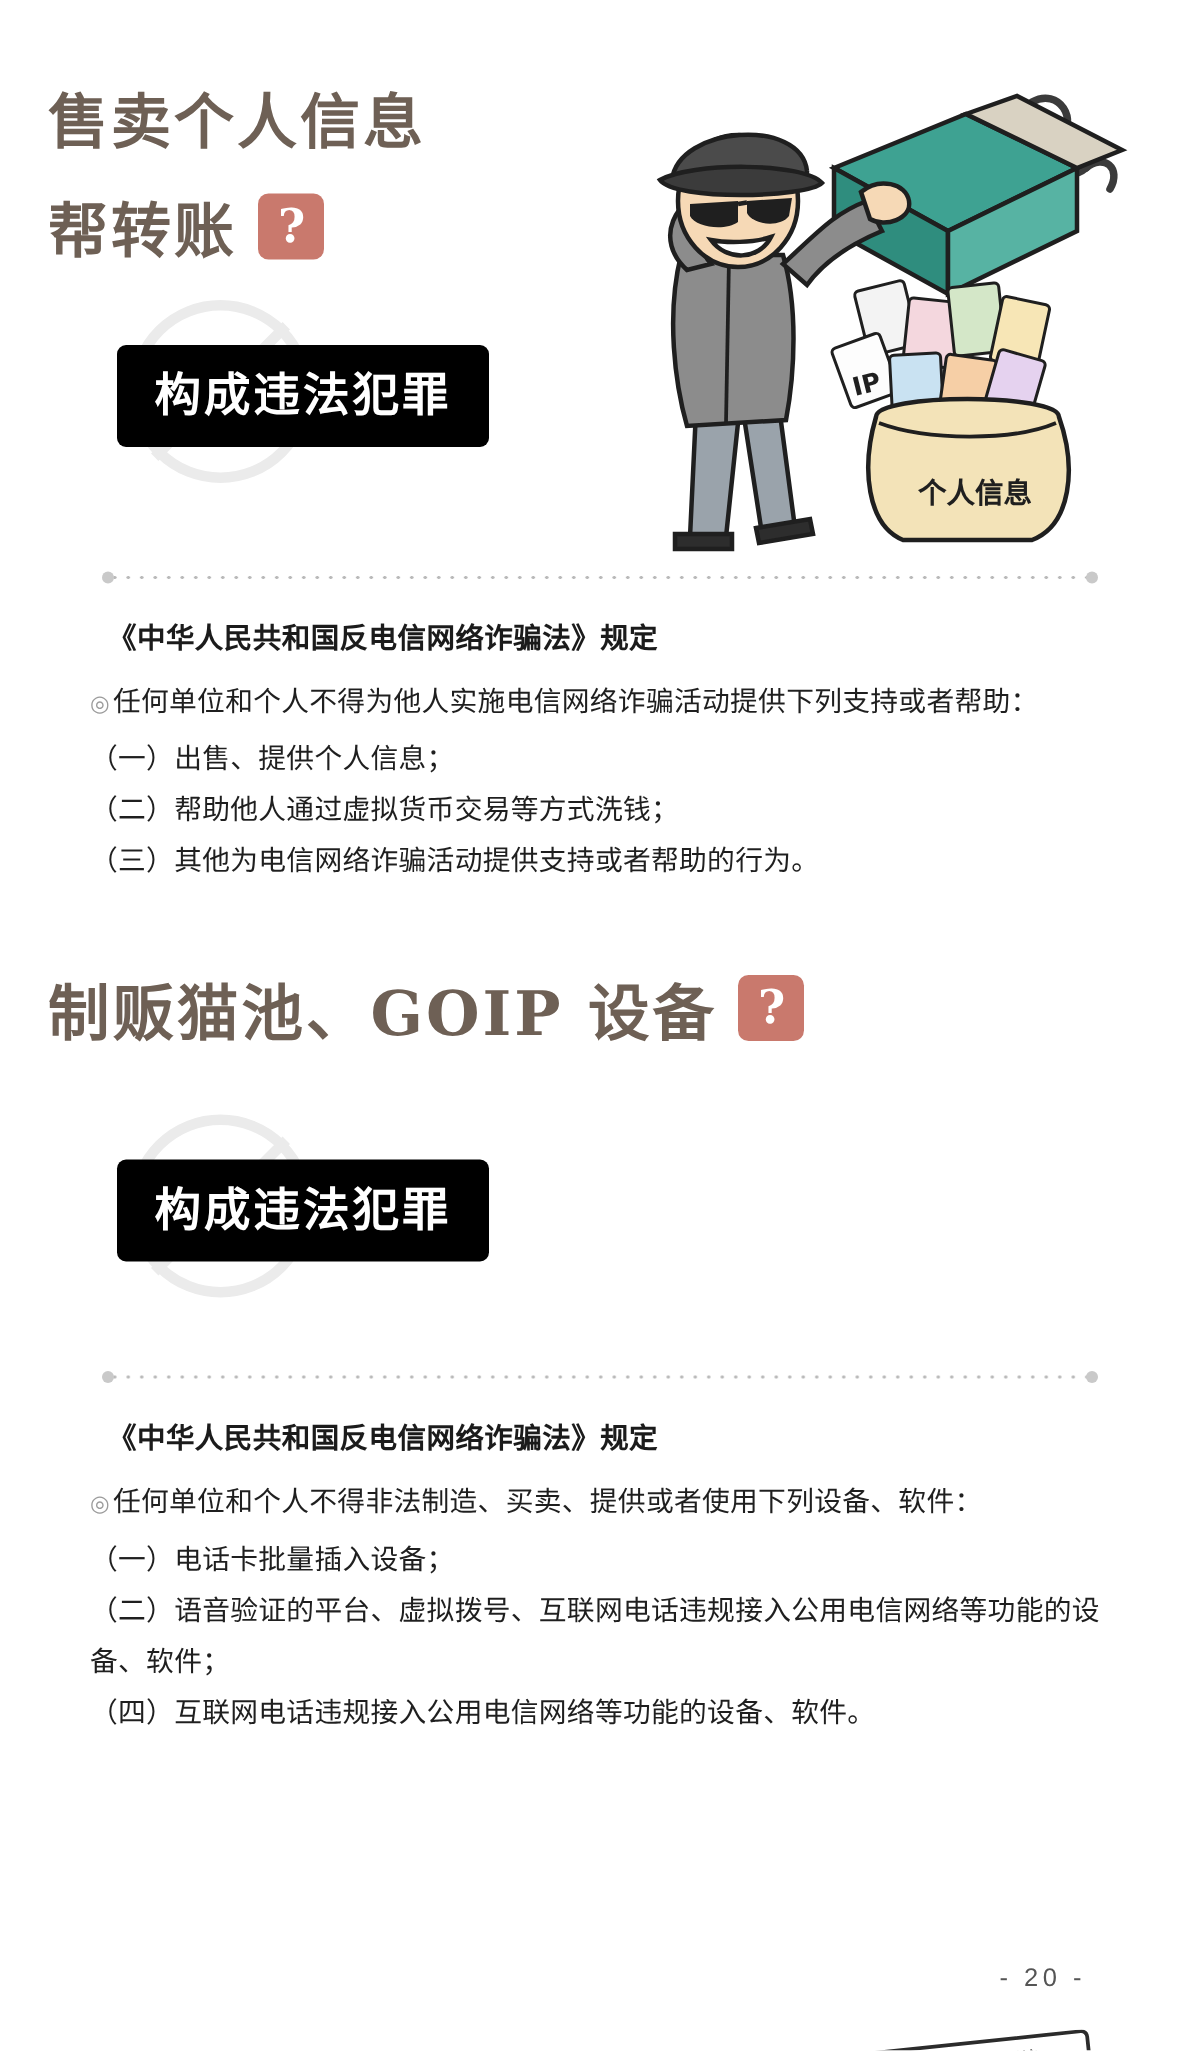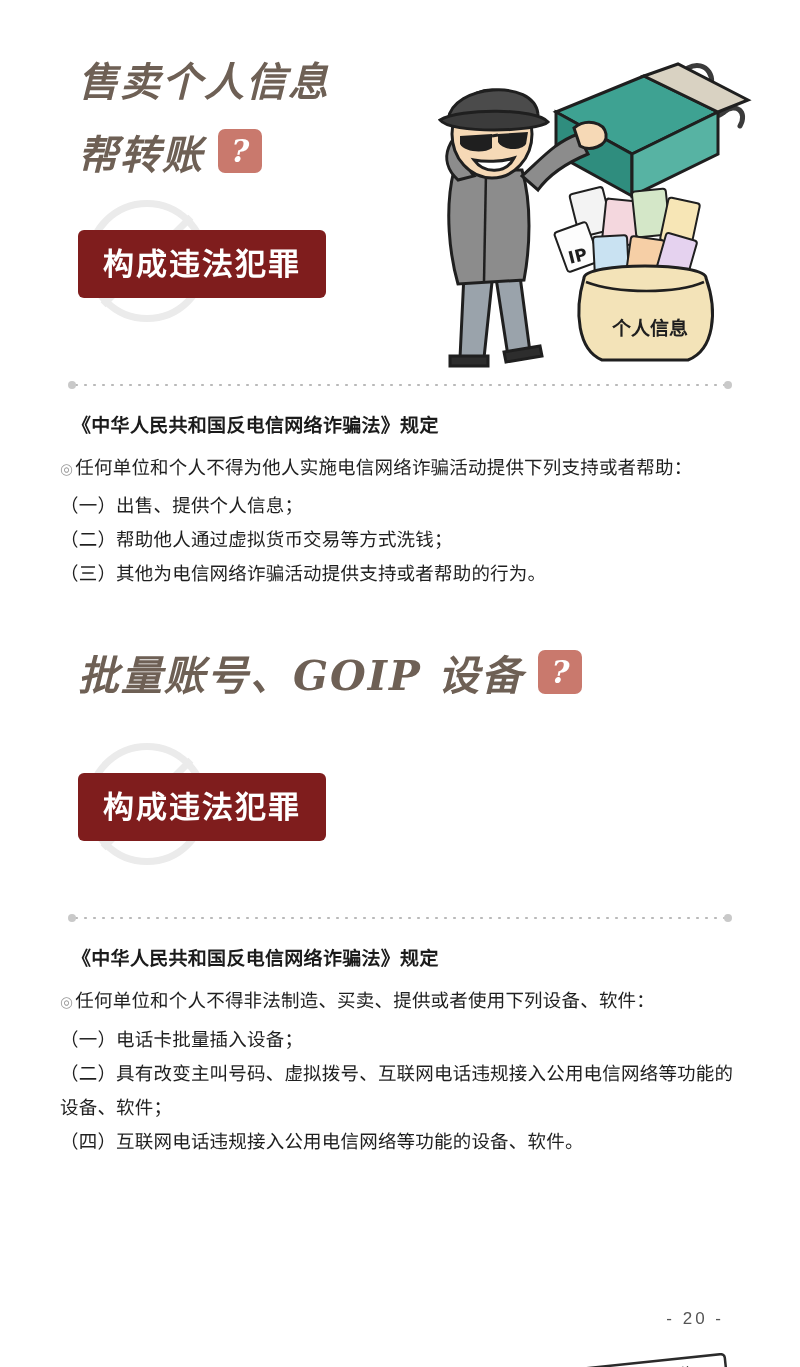--- a/index.html
+++ b/index.html
@@ -23,8 +23,7 @@
   
   .heading-row {
     position: relative;
-    padding-left: 78px;
-    font-style: italic;
+    padding-left: 32px;
   }
   .headline {
     font-family: "DejaVu Serif", "Liberation Serif", serif;

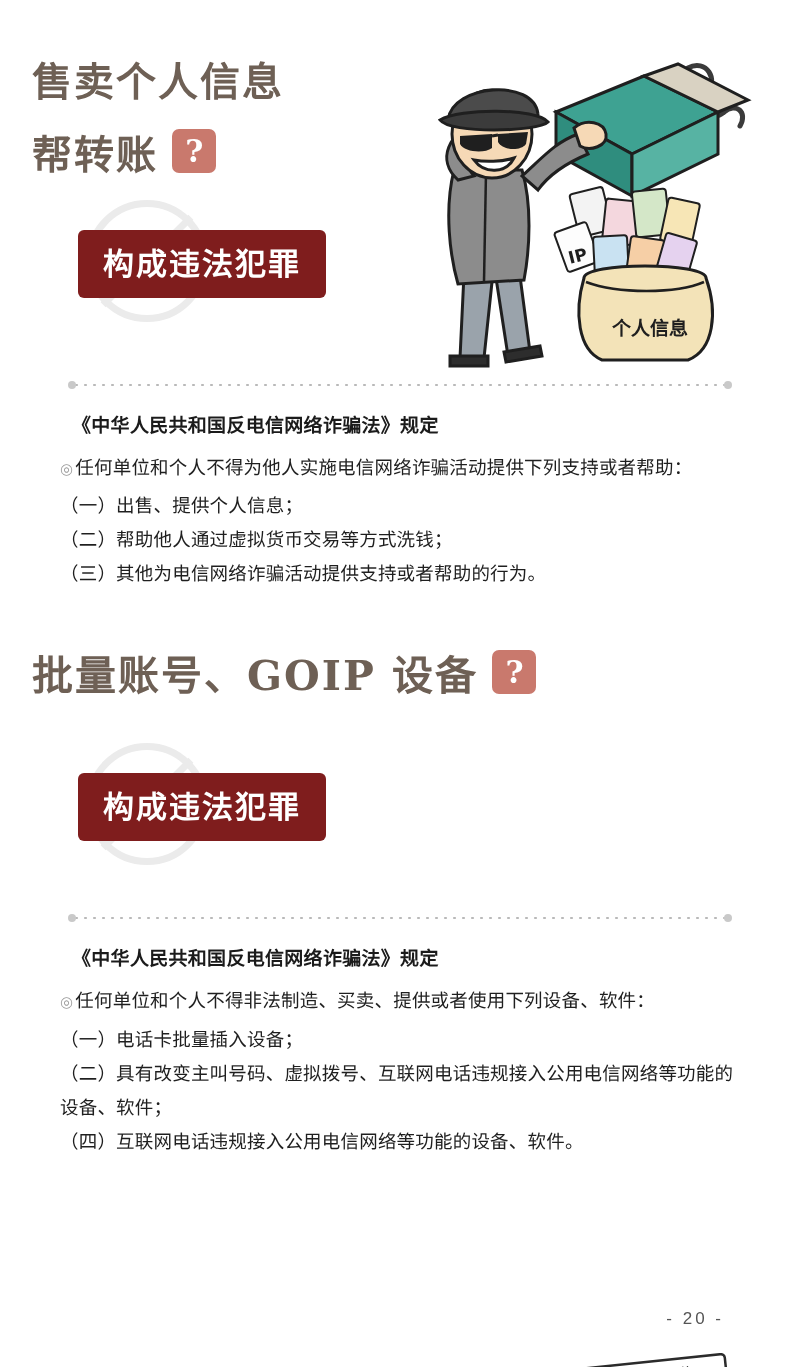--- a/index.html
+++ b/index.html
@@ -77,7 +77,7 @@
     left: 0; top: 18px;
     width: 248px;
     height: 68px;
-    background: #7f1d1d;
+    background: #000000;
     border-radius: 6px;
     color: #ffffff;
     font-family: "DejaVu Serif", "Liberation Serif", serif;

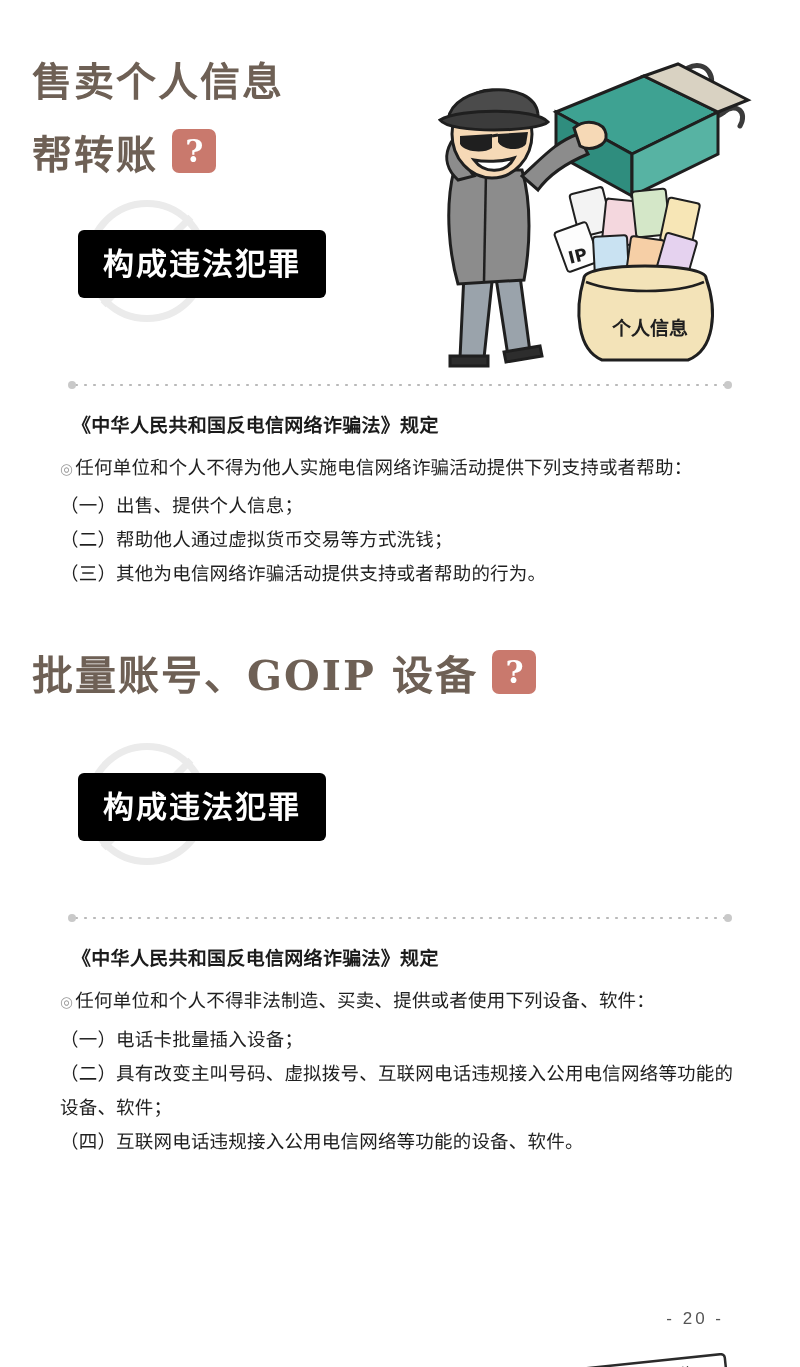--- a/index.html
+++ b/index.html
@@ -304,7 +304,7 @@
     </div>
 
     <div class="heading-row" style="padding-top:16px;">
-      <span class="headline" style="font-size:41px;display:inline-block;vertical-align:middle;">批量账号、GOIP 设备</span>
+      <span class="headline" style="font-size:41px;display:inline-block;vertical-align:middle;">制贩猫池、GOIP 设备</span>
       <span class="q-badge">?</span>
     </div>
 

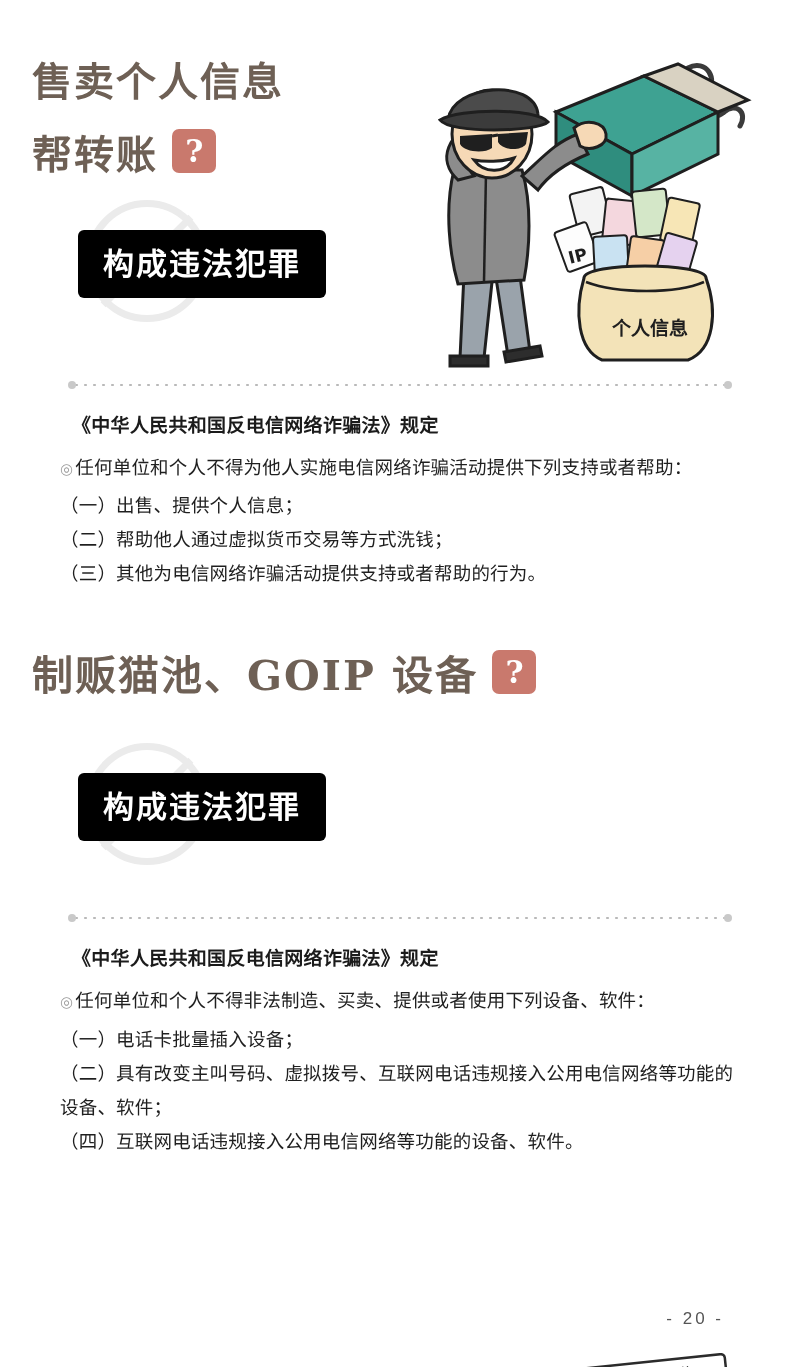--- a/index.html
+++ b/index.html
@@ -321,7 +321,7 @@
       <span class="bullet">◎</span><span>任何单位和个人不得非法制造、买卖、提供或者使用下列设备、软件：</span>
     </div>
     <div class="para" style="margin-top:4px;">（一）电话卡批量插入设备；</div>
-    <div class="para">（二）具有改变主叫号码、虚拟拨号、互联网电话违规接入公用电信网络等功能的设备、软件；</div>
+    <div class="para">（二）语音验证的平台、虚拟拨号、互联网电话违规接入公用电信网络等功能的设备、软件；</div>
     <div class="para">（四）互联网电话违规接入公用电信网络等功能的设备、软件。</div>
   </div>
 

